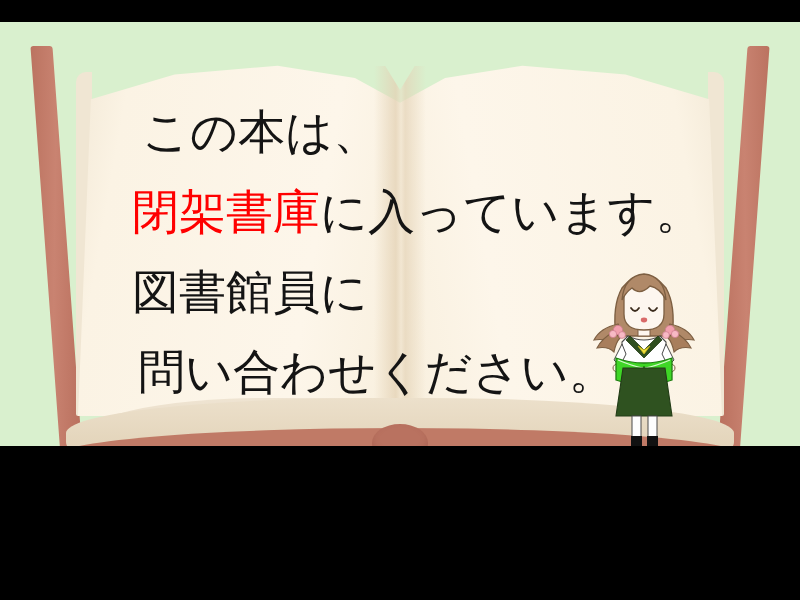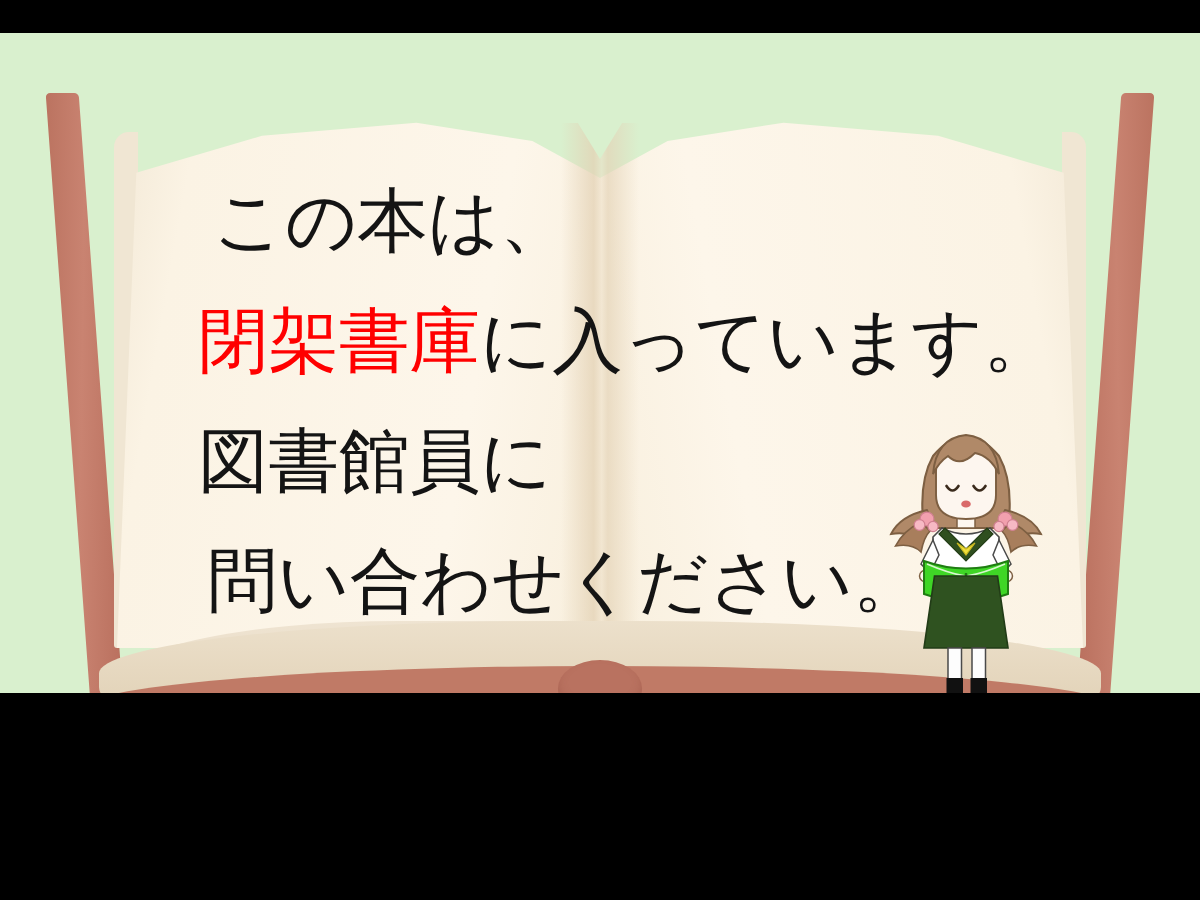--- a/index.html
+++ b/index.html
@@ -31,7 +31,7 @@
   #canvas {
     position: absolute;
     left: 0;
-    top: 22px;
+    top: 6px;
     width: 800px;
     height: 440px;
     background: #d9f0ce;

